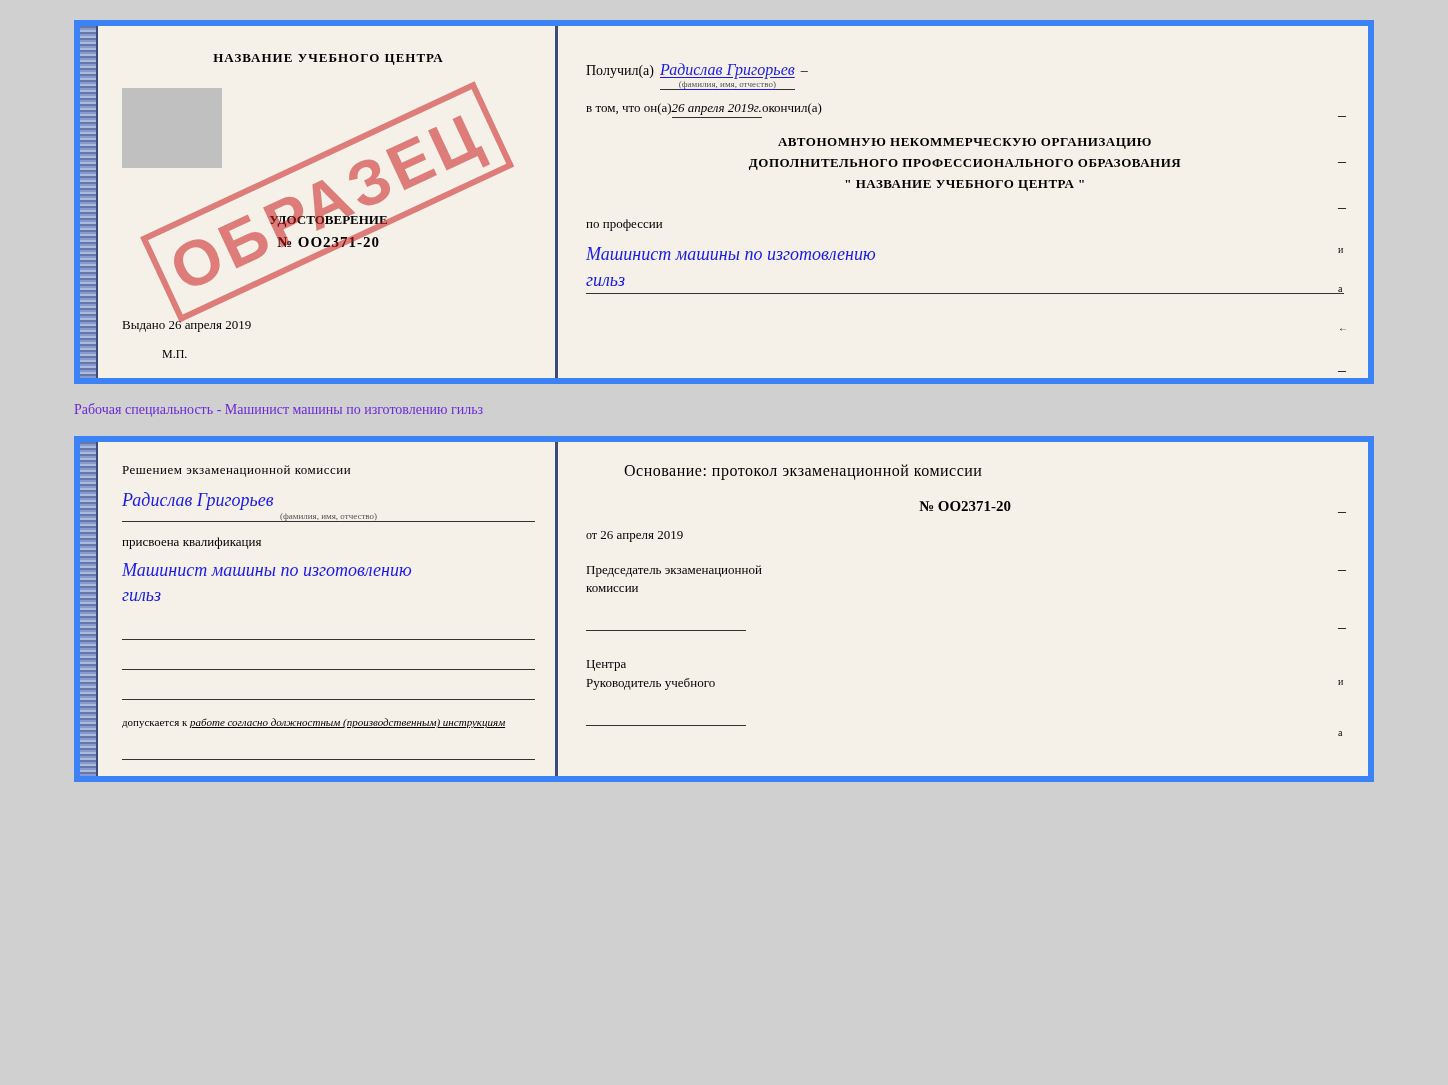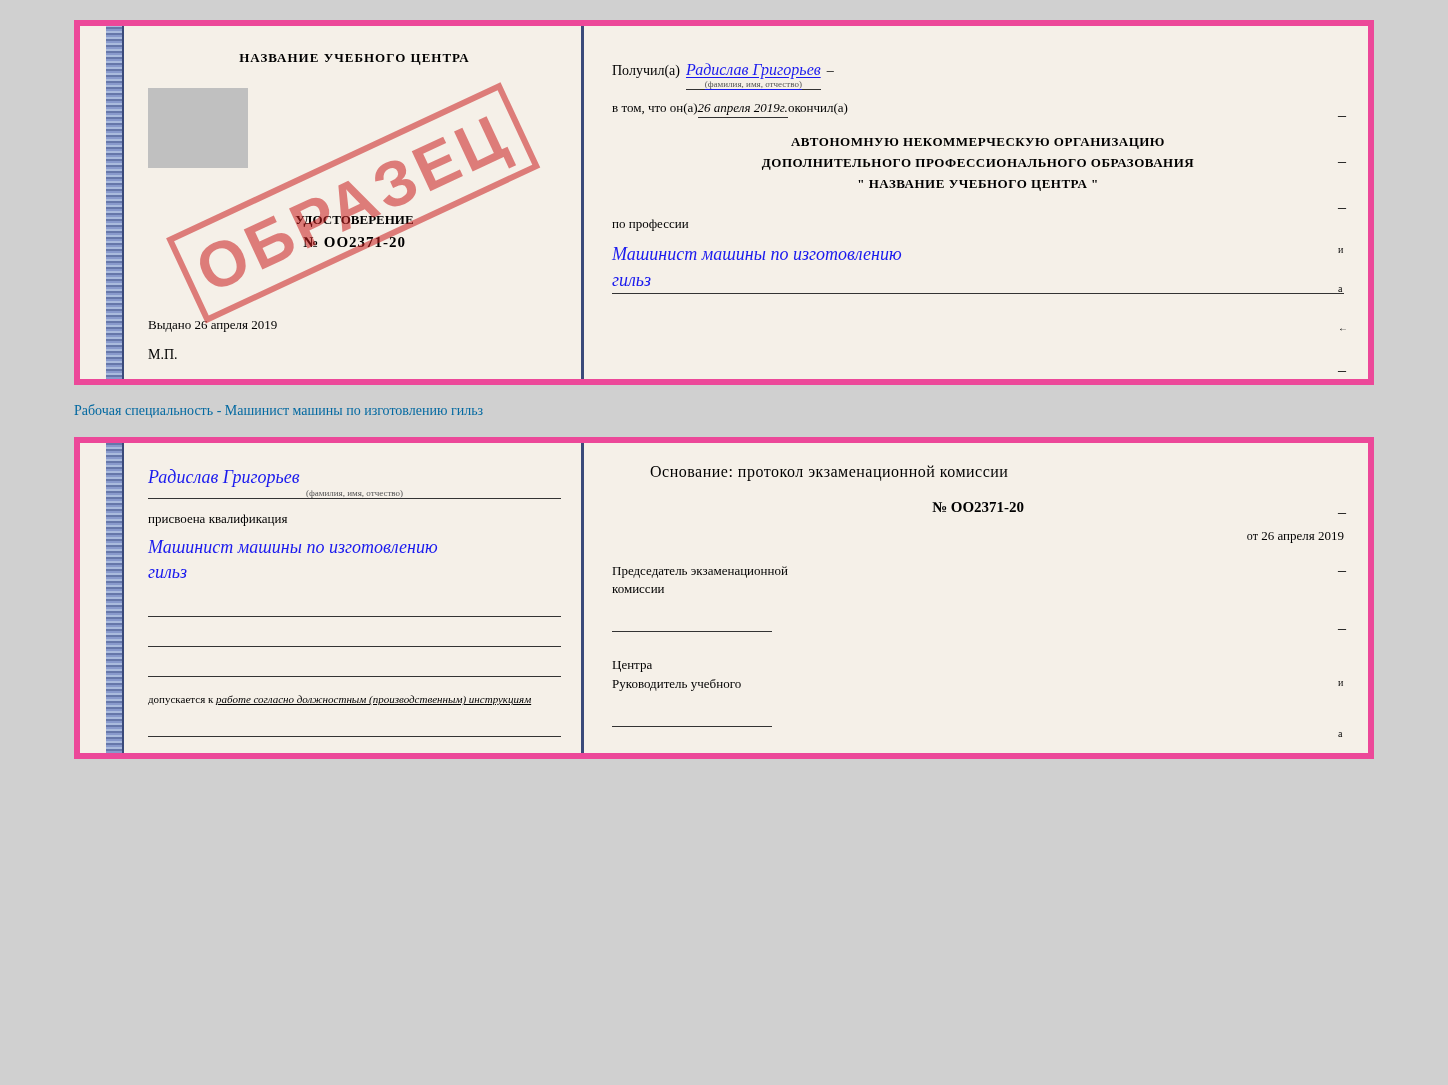--- a/index.html
+++ b/index.html
@@ -19,10 +19,9 @@
       display: flex;
       width: 1300px;
       background: #f5f0e8;
-      border: 6px solid #ec4899;
+      border: 6px solid #3b82f6;
       position: relative;
       overflow: hidden;
-      padding-left: 26px;
     }
 
     .doc-left {

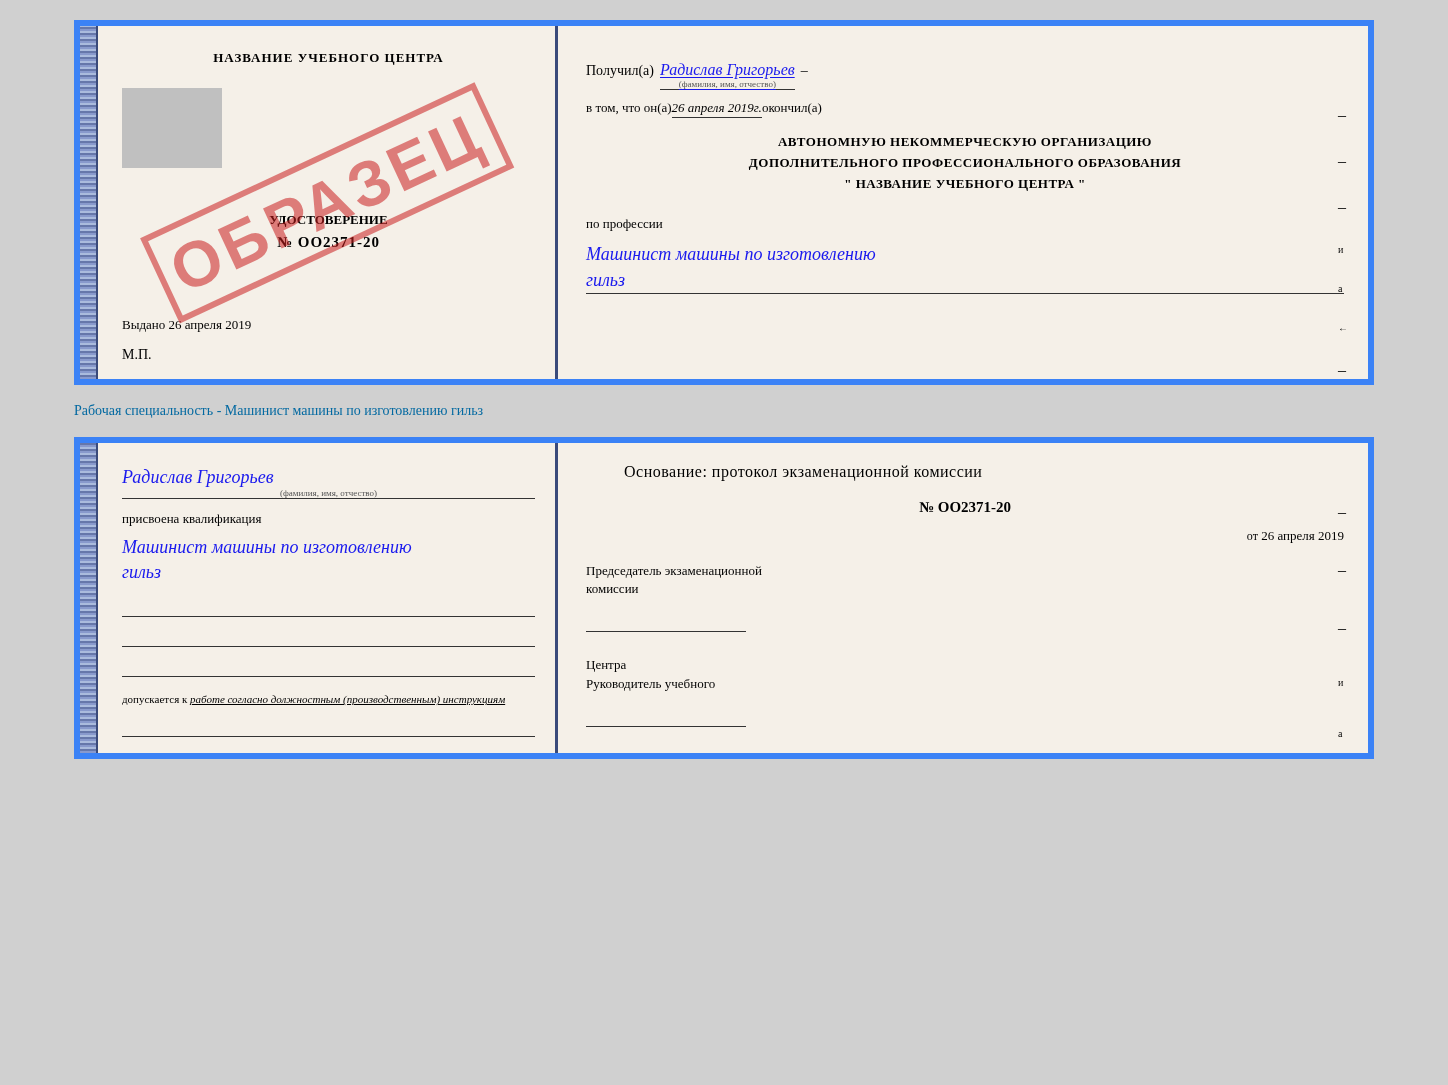--- a/index.html
+++ b/index.html
@@ -92,8 +92,9 @@
     }
 
     .mp-line {
-      font-size: 14px;
+      font-size: 12px;
       margin-top: 8px;
+      margin-left: 40px;
     }
 
     

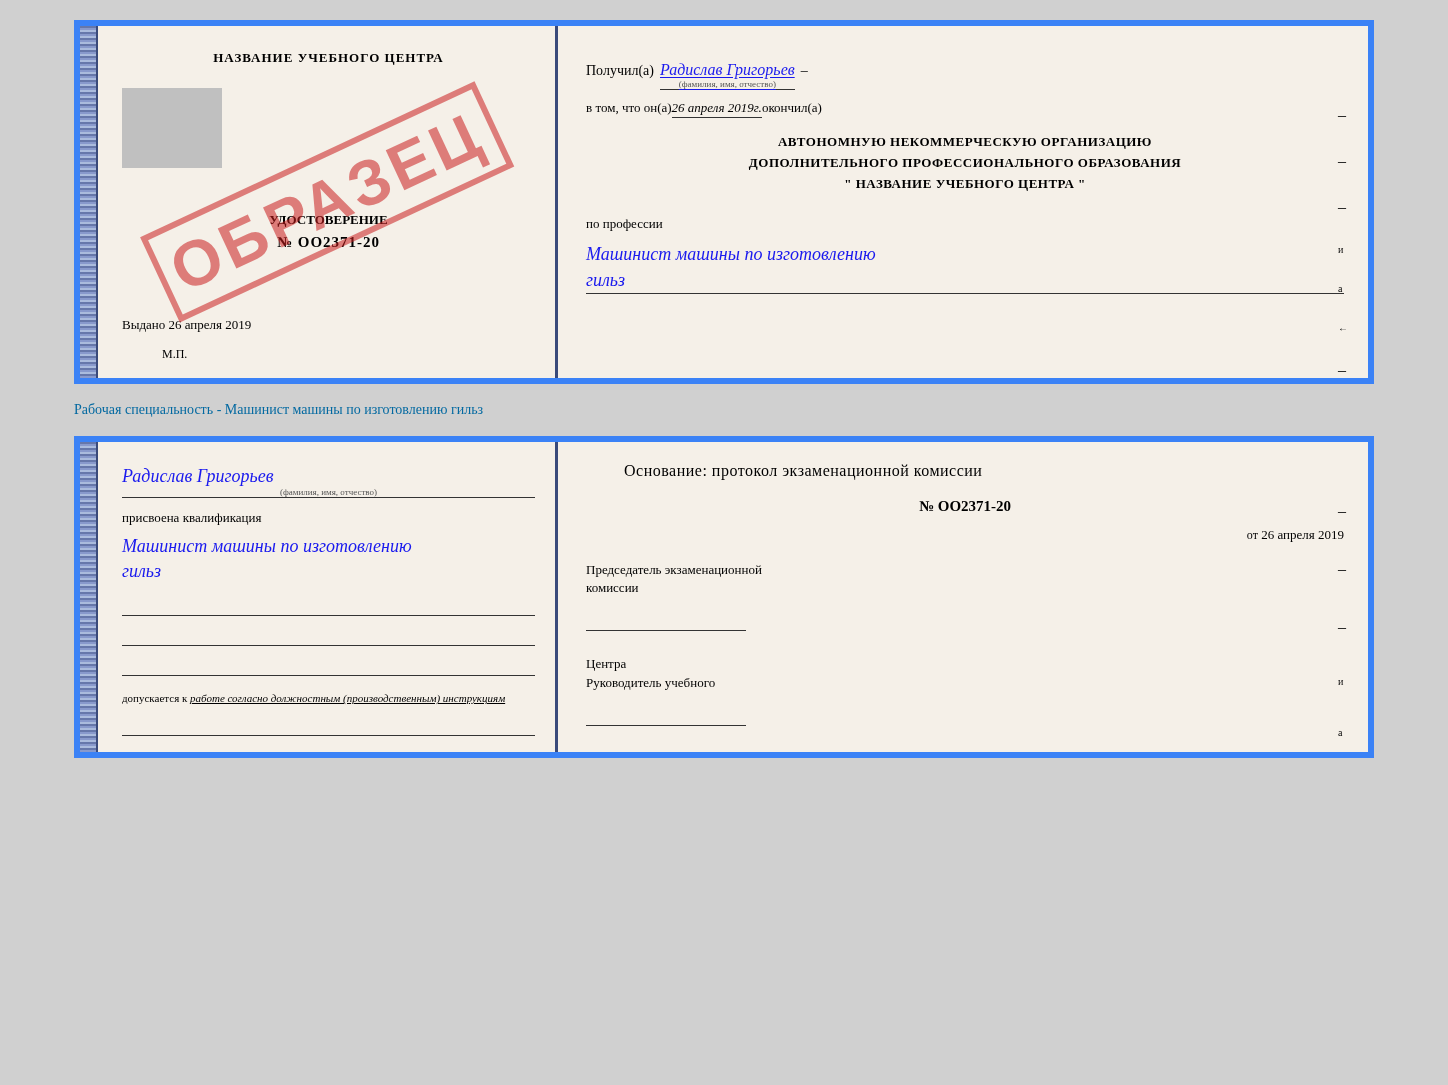--- a/index.html
+++ b/index.html
@@ -181,7 +181,7 @@
     
     .between-label {
       font-size: 14px;
-      color: #0369a1;
+      color: #6d28d9;
       width: 1300px;
       text-align: left;
     }

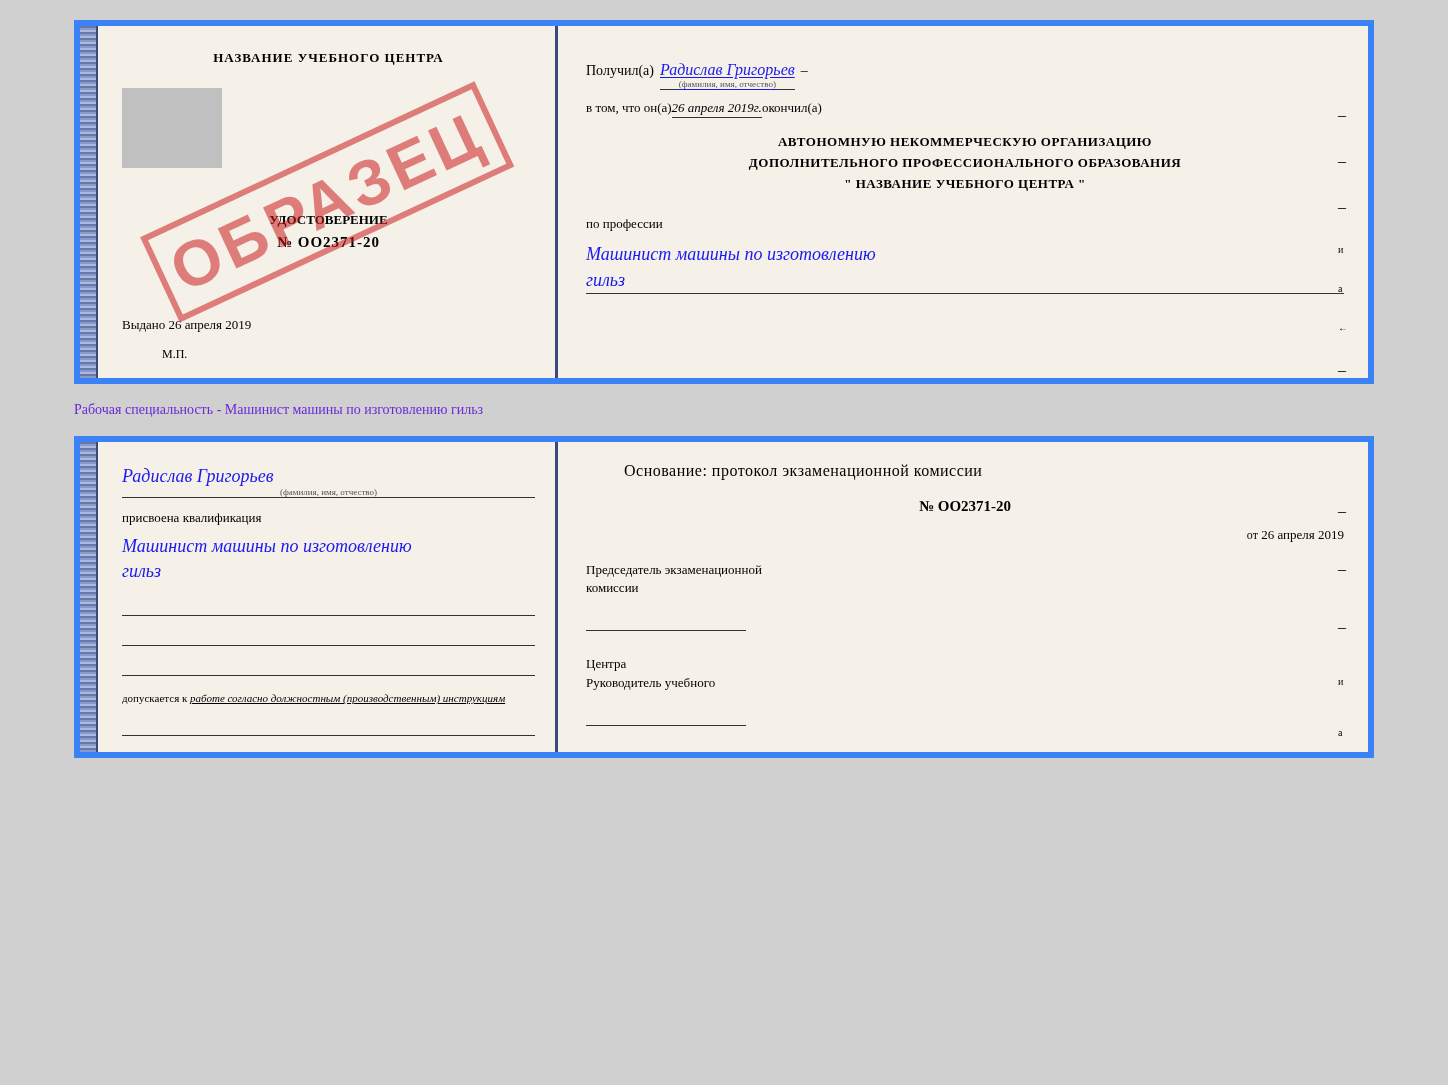--- a/index.html
+++ b/index.html
@@ -377,6 +377,7 @@
   <div class="spine-left"></div>
 
   <div class="doc-bottom-left">
+    <div class="decision-text">Решением  экзаменационной  комиссии</div>
 
     <div class="name-cursive">
       <span>Радислав Григорьев</span>

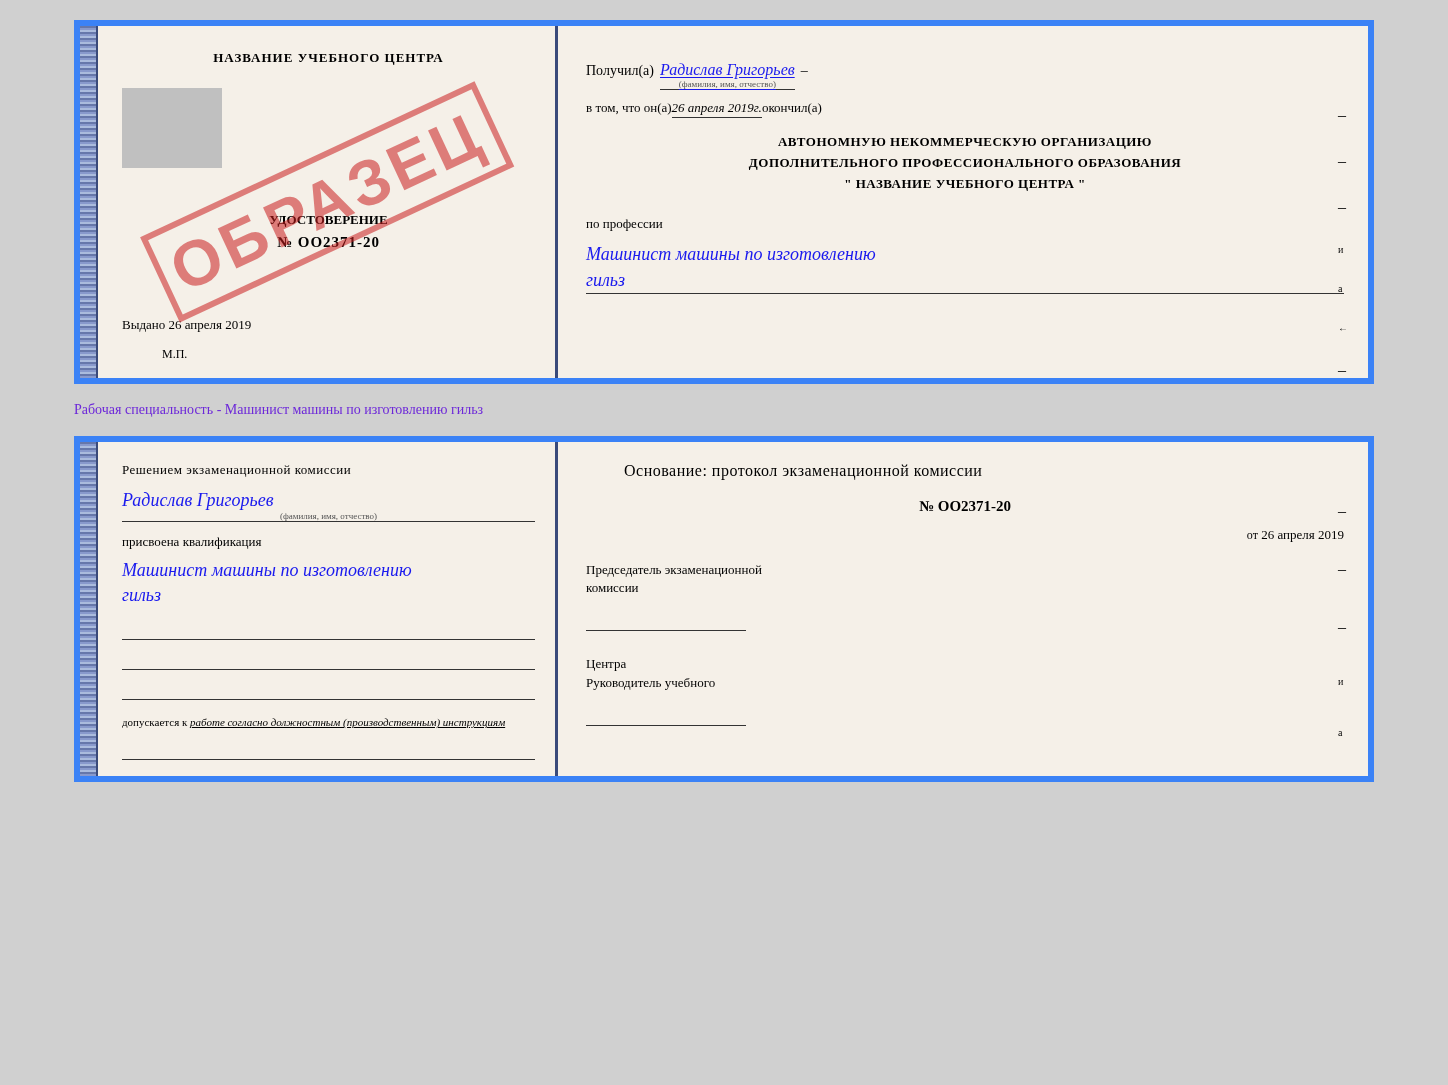--- a/index.html
+++ b/index.html
@@ -279,7 +279,7 @@
 
     .protocol-date {
       font-size: 13px;
-      text-align: right;
+      text-align: left;
     }
 
     .chairman-label {

